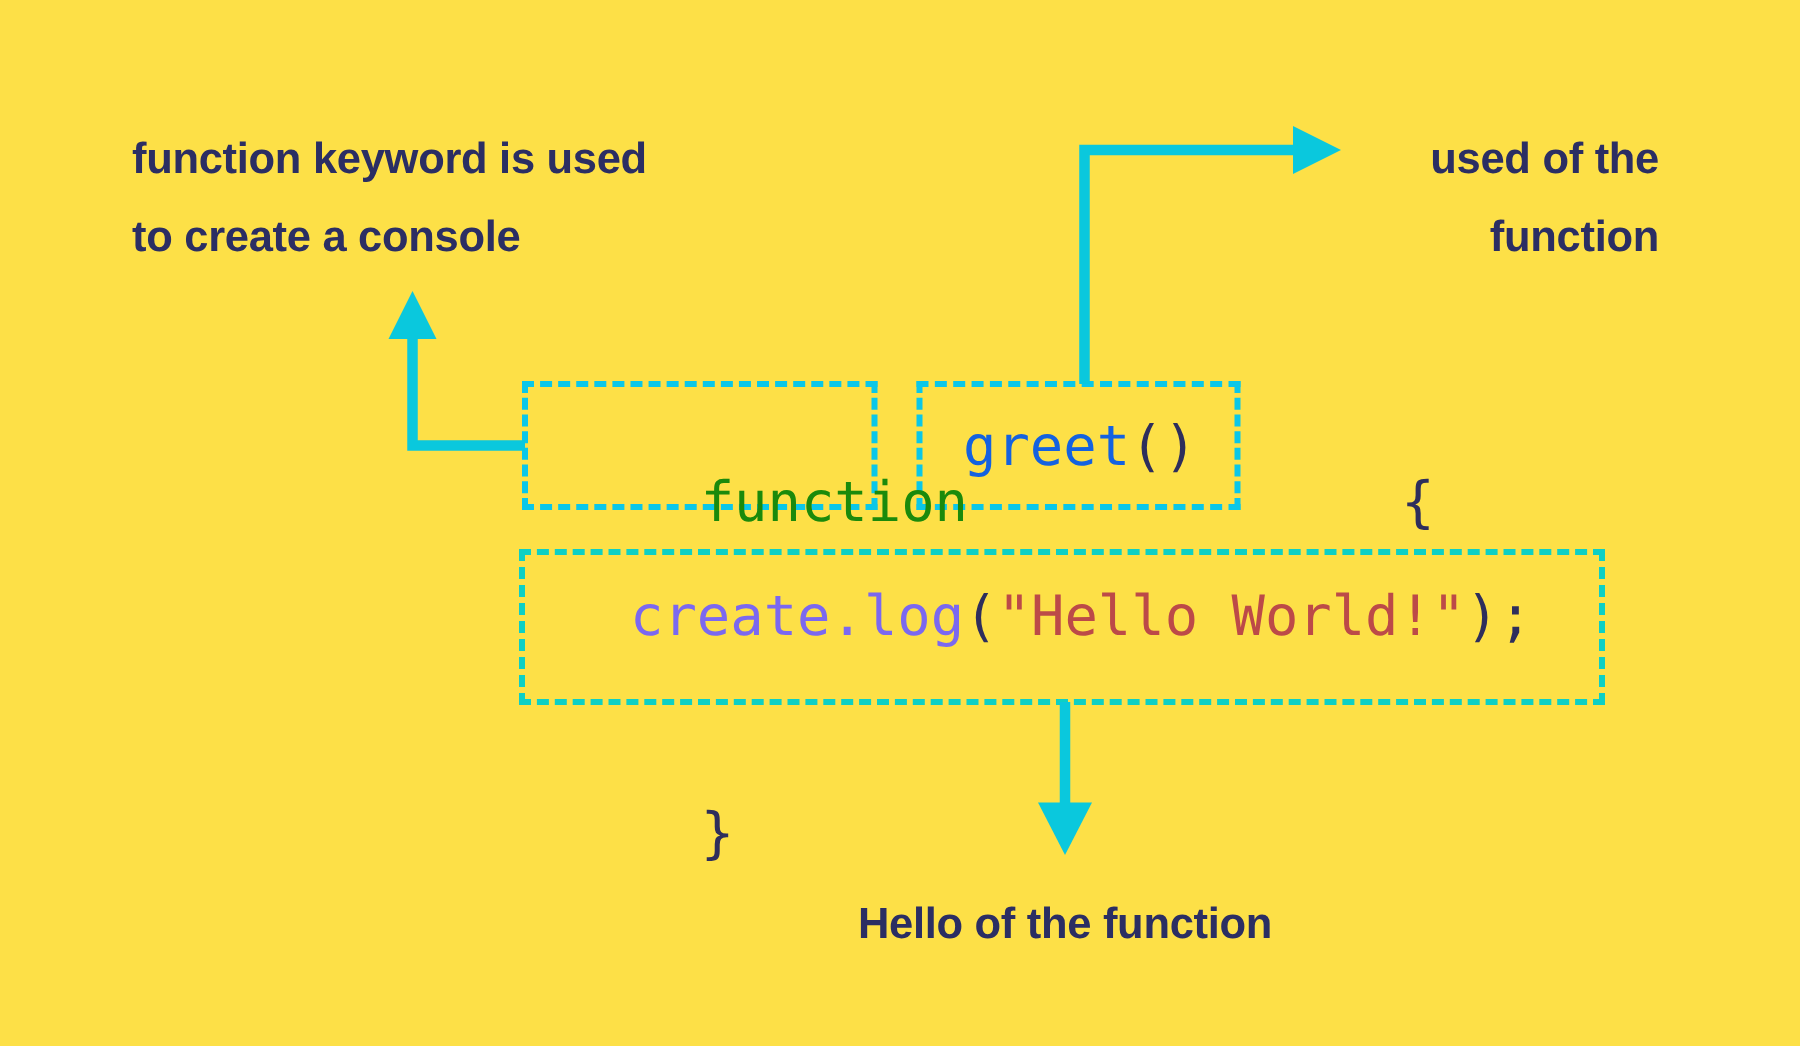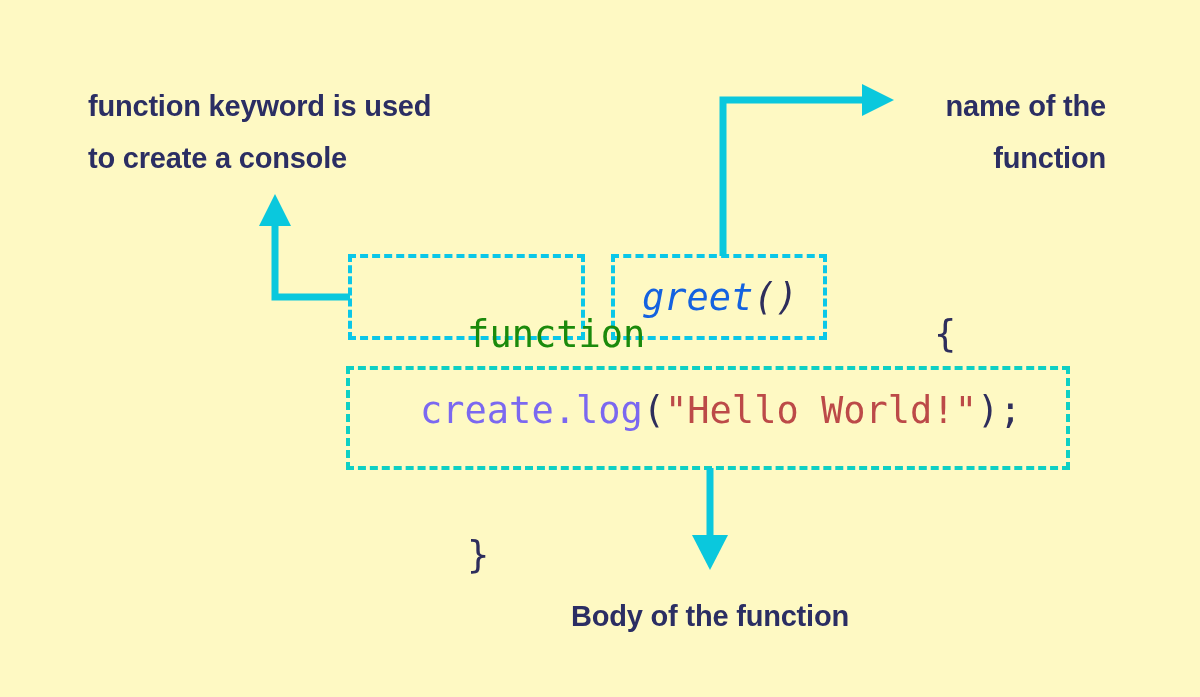--- a/index.html
+++ b/index.html
@@ -12,7 +12,7 @@
     position: relative;
     width: 1200px;
     height: 697px;
-    background: #fef9c3;
+    background: #fde047;
     overflow: hidden;
     font-family: "Liberation Sans", sans-serif;
   }

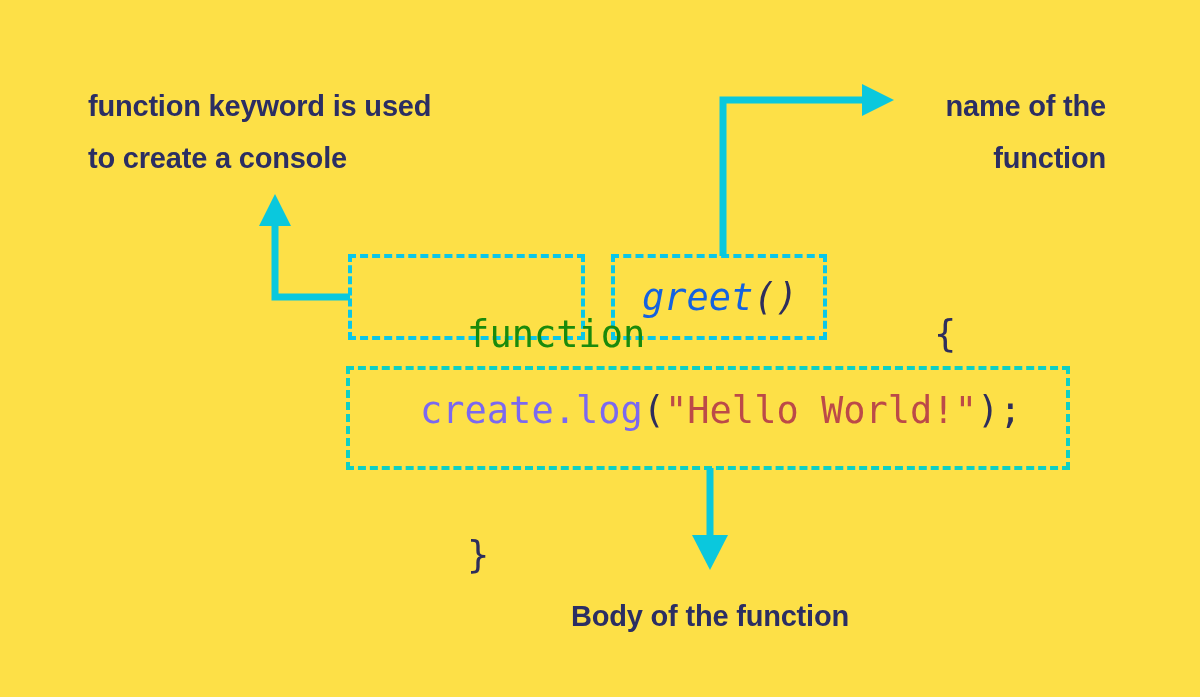--- a/index.html
+++ b/index.html
@@ -96,7 +96,7 @@
   </div>
 
   <div class="annotation" id="ann-right">
-    <div>name of the</div>
+    <div>used of the</div>
     <div>function</div>
   </div>
 

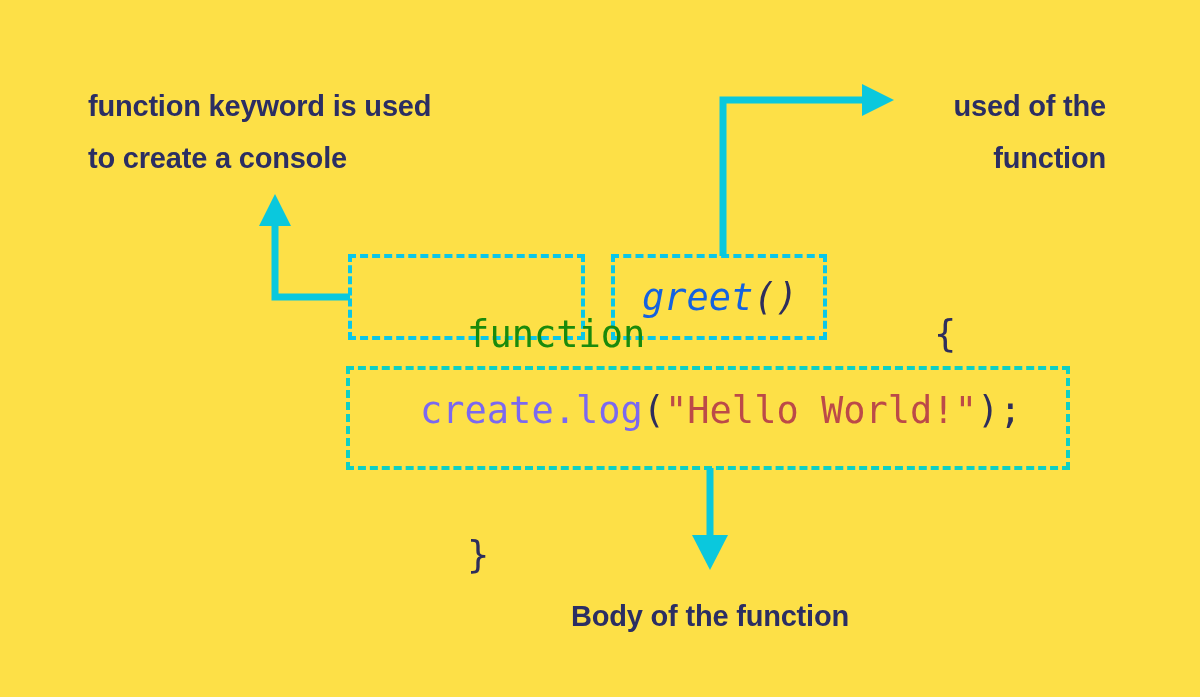--- a/index.html
+++ b/index.html
@@ -42,7 +42,7 @@
   }
 
   #code-kw    { left: 378px; top: 279px; }
-  #code-name  { left: 642px; top: 279px; font-style: italic; }
+  #code-name  { left: 642px; top: 279px; }
   #code-brace-open  { left: 845px; top: 279px; }
   #code-body  { left: 420px; top: 392px; }
   #code-brace-close { left: 378px; top: 500px; }

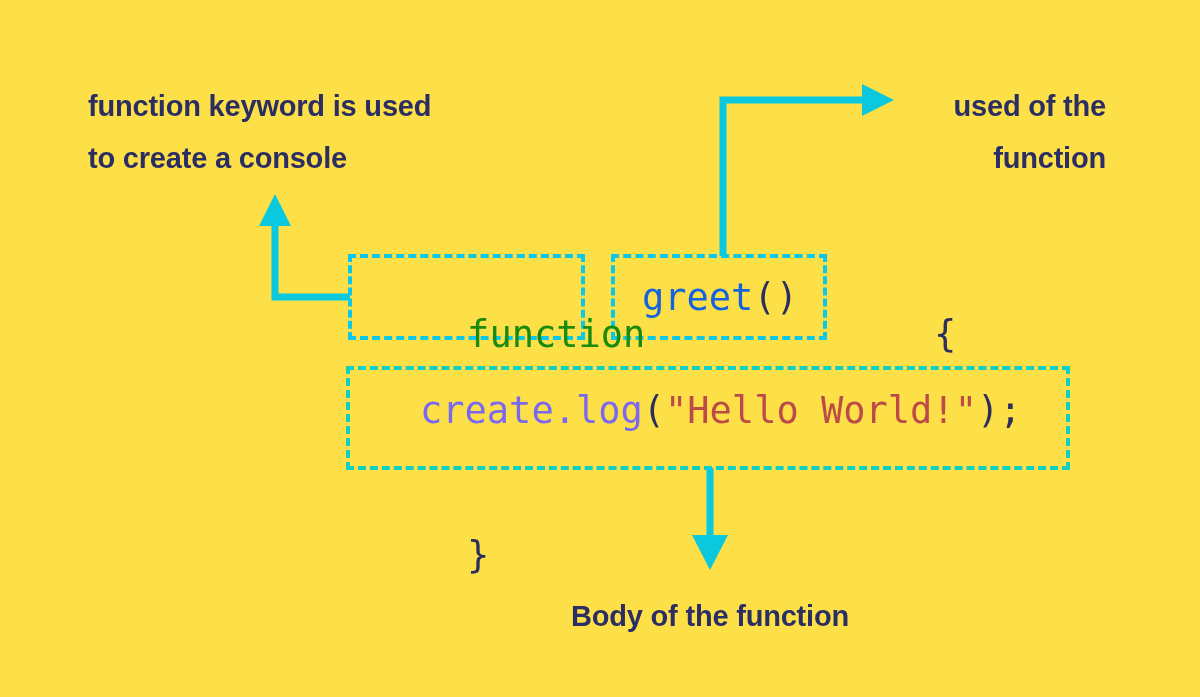--- a/index.html
+++ b/index.html
@@ -101,7 +101,7 @@
   </div>
 
   <div class="annotation" id="ann-bottom">
-    <div>Body of the function</div>
+    <div>Hello of the function</div>
   </div>
 
   <div class="dashbox" id="box-keyword"></div>

